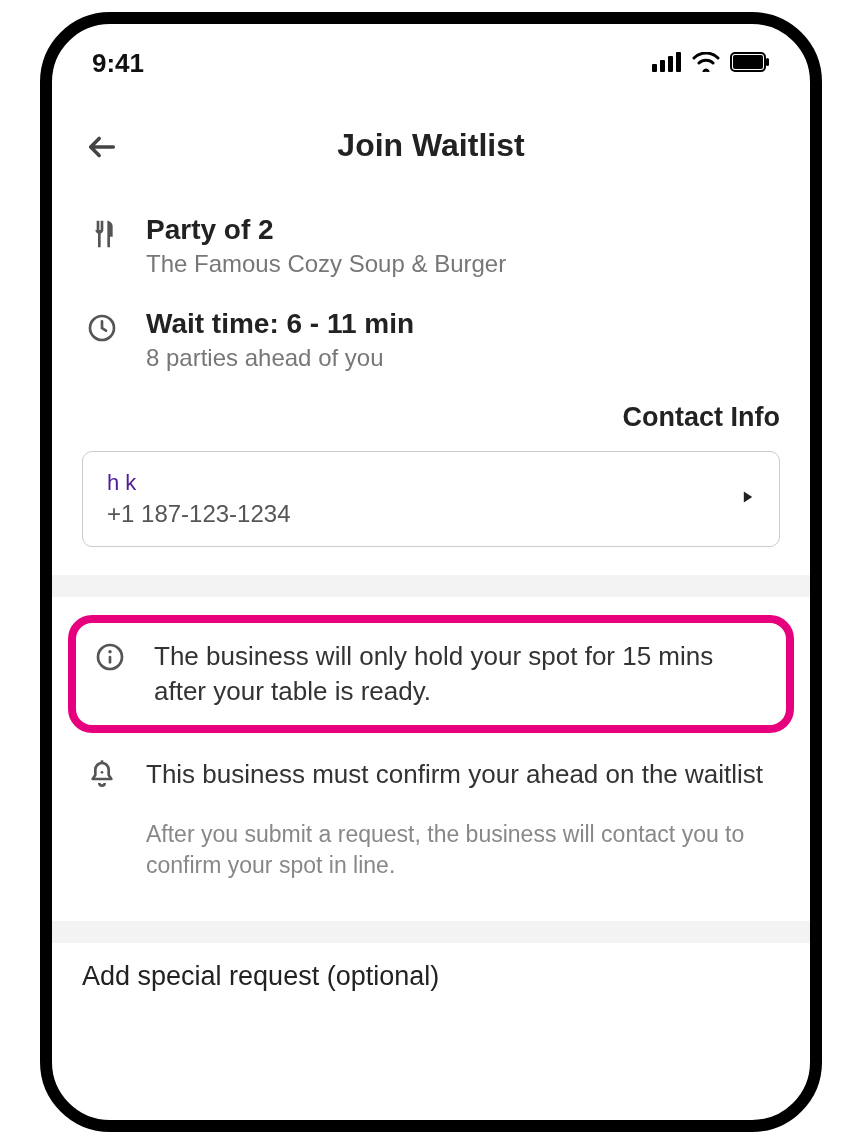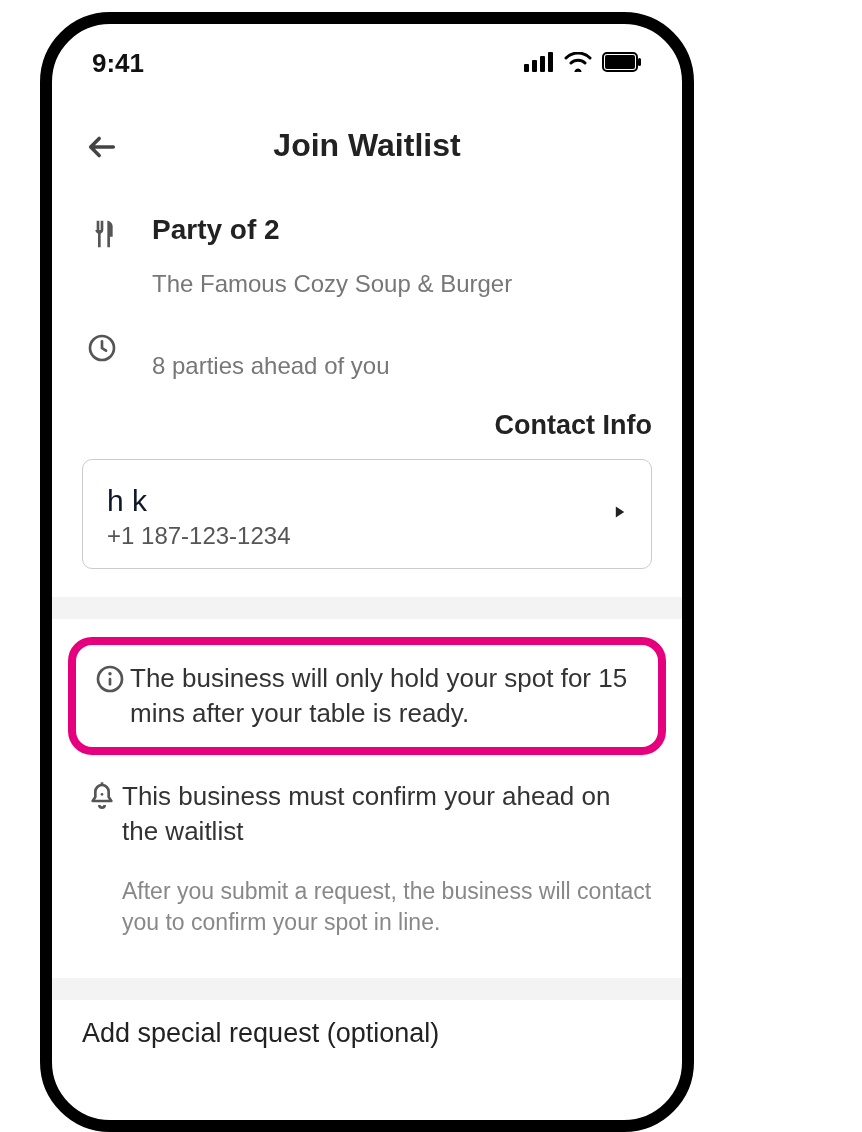--- a/index.html
+++ b/index.html
@@ -8,7 +8,7 @@
     position: absolute;
     left: 40px;
     top: 12px;
-    width: 654px;
+    width: 782px;
     height: 1120px;
     border: 12px solid #000;
     border-radius: 70px;

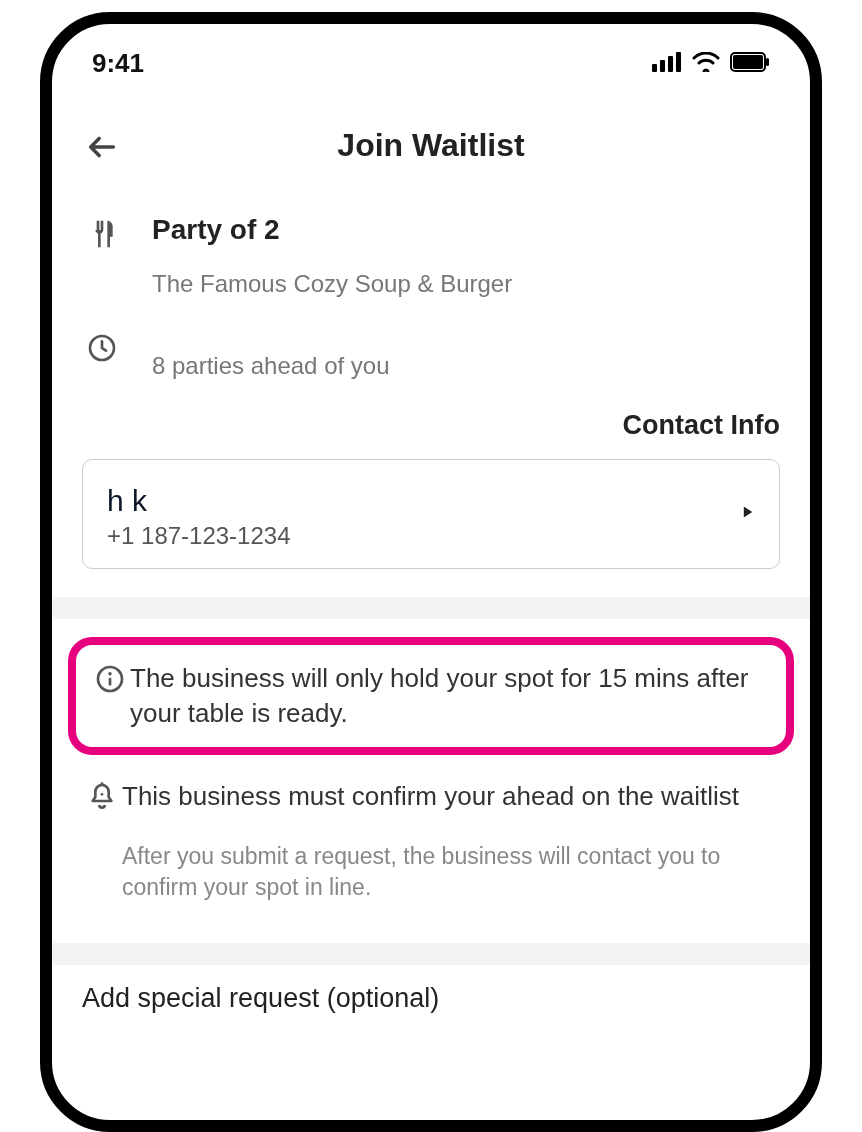--- a/index.html
+++ b/index.html
@@ -39,7 +39,7 @@
     cursor: pointer;
   }
   .page-title { font-size: 32px; font-weight: 700; color: #222; }
-  .info-row { display: flex; gap: 30px; margin-bottom: 30px; }
+  .info-row { display: flex; gap: 24px; margin-bottom: 30px; }
   .info-icon { width: 40px; flex: 0 0 40px; display: flex; justify-content: center; padding-top: 4px; color: #555; }
   .info-text .primary { font-size: 28px; font-weight: 700; color: #222; }
   .info-text .secondary { font-size: 24px; color: #777; margin-top: 24px; }

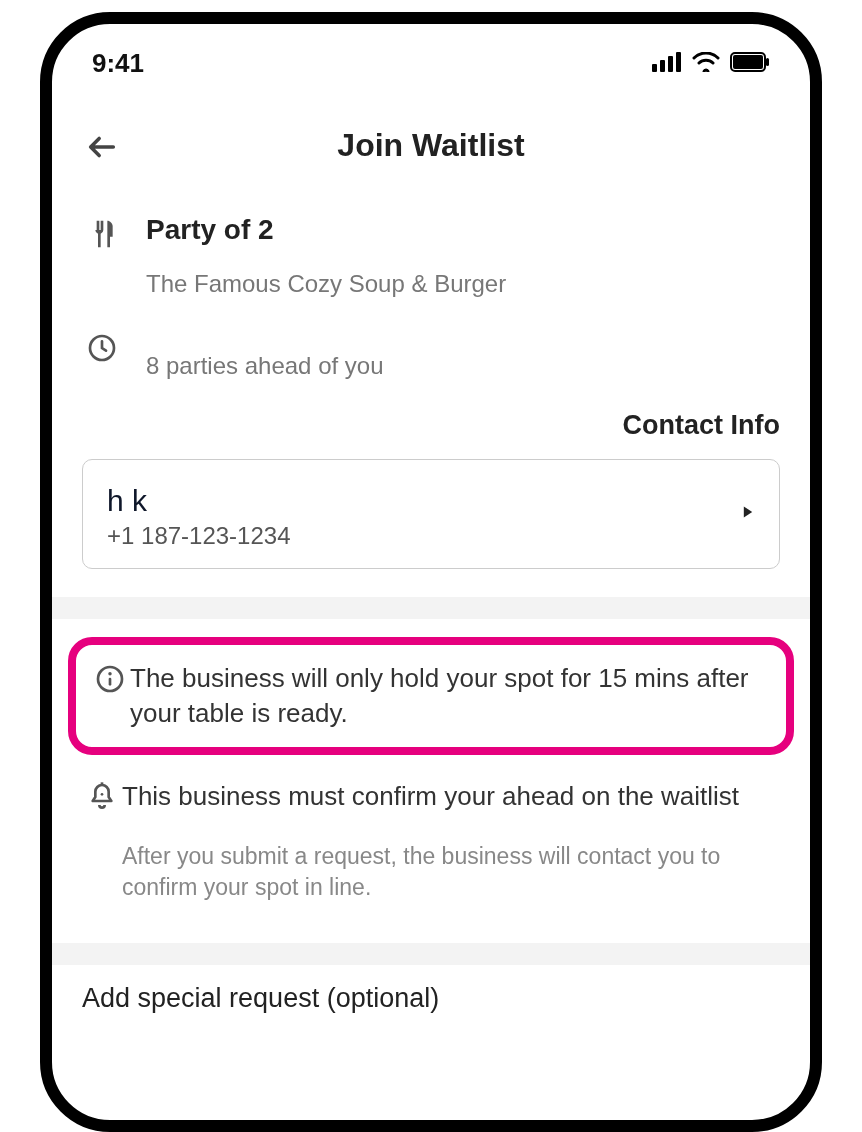--- a/index.html
+++ b/index.html
@@ -42,7 +42,7 @@
   .info-row { display: flex; gap: 24px; margin-bottom: 30px; }
   .info-icon { width: 40px; flex: 0 0 40px; display: flex; justify-content: center; padding-top: 4px; color: #555; }
   .info-text .primary { font-size: 28px; font-weight: 700; color: #222; }
-  .info-text .secondary { font-size: 24px; color: #777; margin-top: 24px; }
+  .info-text .secondary { font-size: 24px; color: #777; margin-top: 4px; }
   .section-title { font-size: 27px; font-weight: 700; color: #222; margin: 20px 0 18px 0; text-align: right; }
   .contact-card {
     border: 1px solid #ccc;

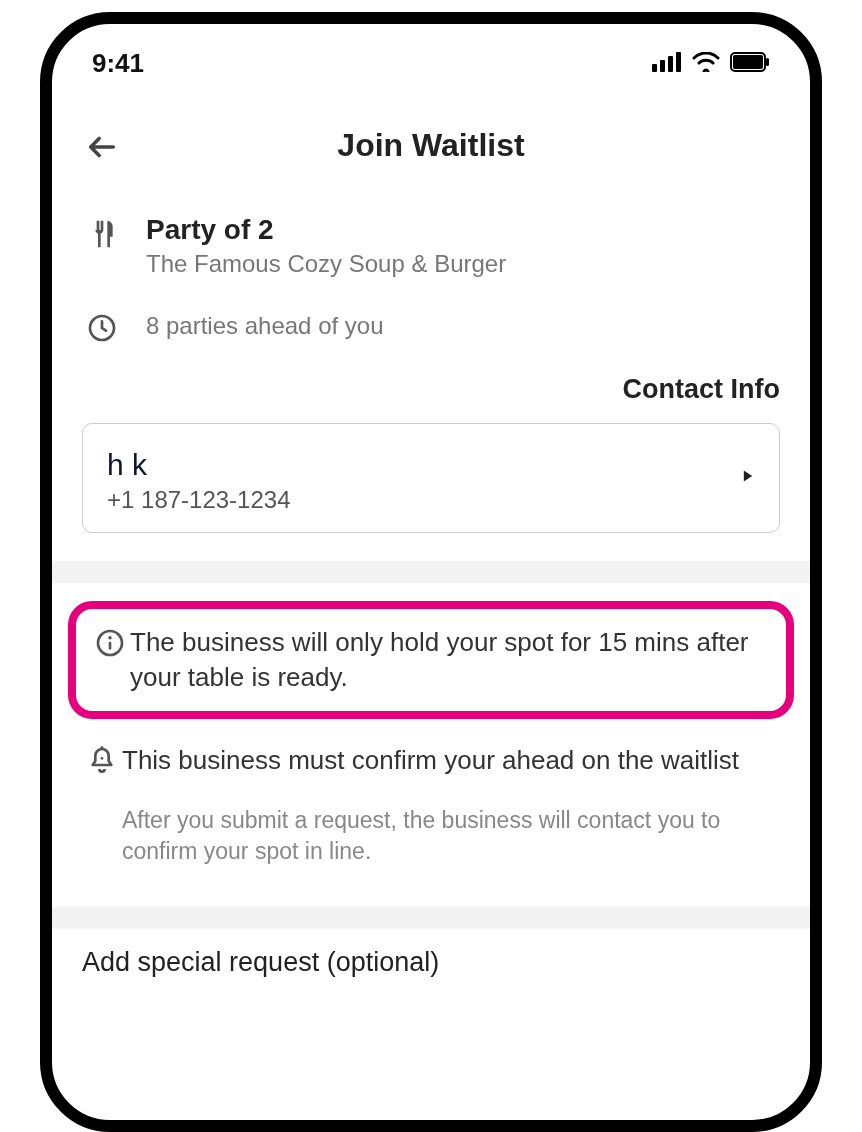--- a/index.html
+++ b/index.html
@@ -132,6 +132,7 @@
           </svg>
       </div>
       <div class="info-text">
+        <div class="primary">Wait time: 6 - 11 min</div>
         <div class="secondary">8 parties ahead of you</div>
       </div>
     </div>

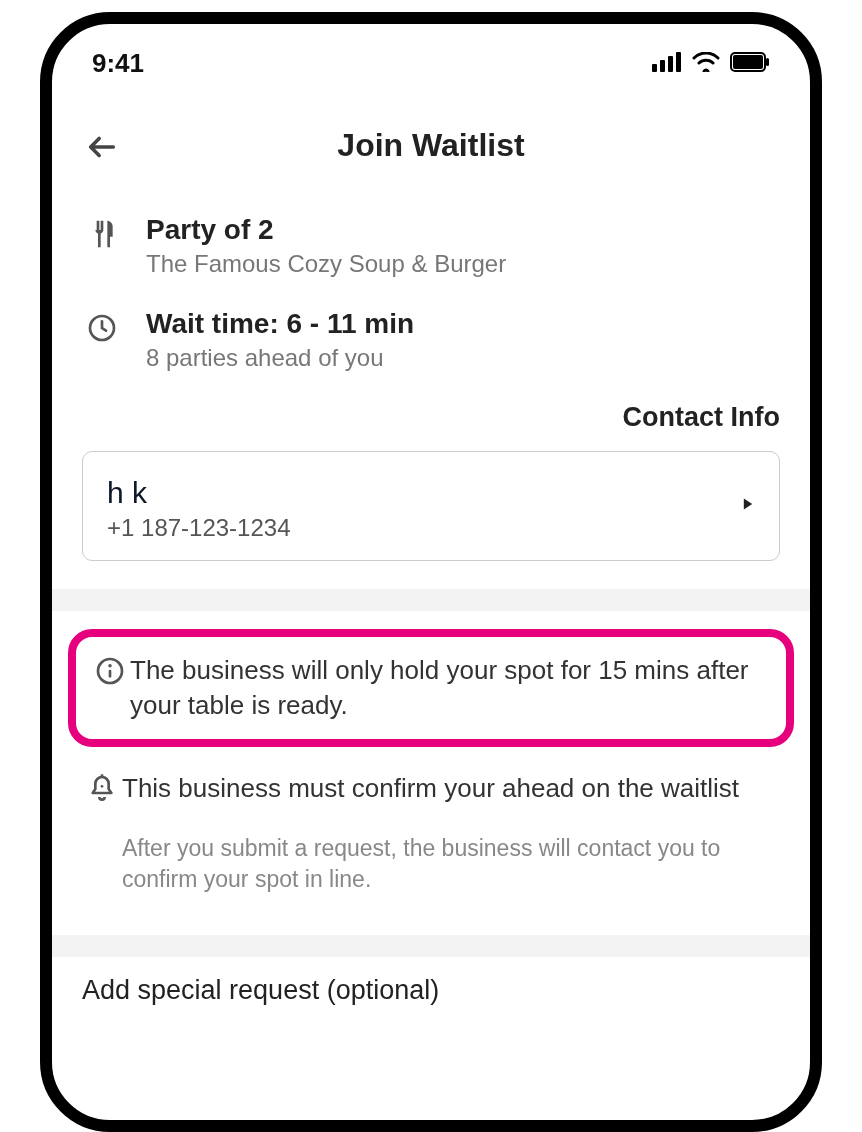--- a/index.html
+++ b/index.html
@@ -53,7 +53,7 @@
     align-items: center;
     cursor: pointer;
   }
-  .contact-card .name { font-size: 30px; color: #0f172a; margin-top: 6px; }
+  .contact-card .name { font-size: 22px; color: #4c1d95; }
   .contact-card .phone { font-size: 24px; color: #555; margin-top: 4px; }
   .caret { color: #222; }
   .divider-band { height: 22px; background: #f3f3f3; margin: 28px -30px 18px -30px; }

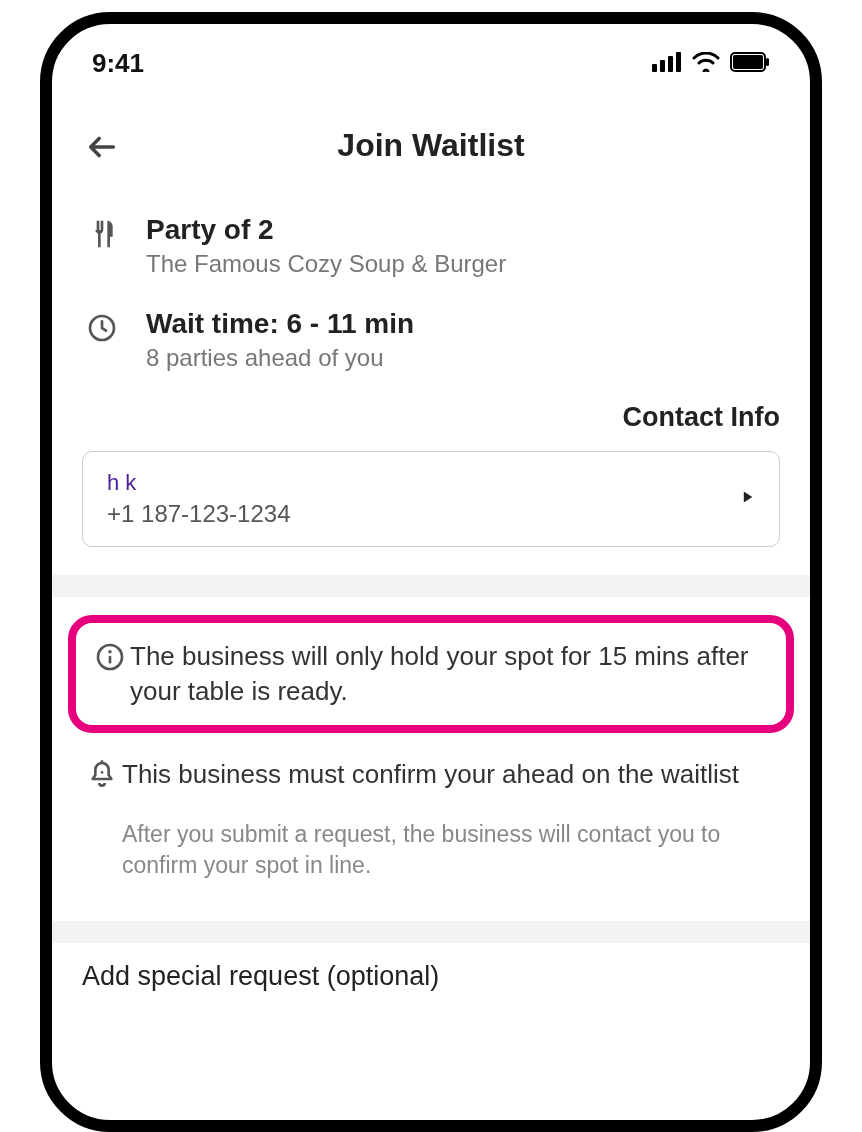--- a/index.html
+++ b/index.html
@@ -63,7 +63,7 @@
     padding: 16px 14px;
     margin: 0 -14px 12px -14px;
   }
-  .notice-row { display: flex; }
+  .notice-row { display: flex; gap: 24px; }
   .notice-icon { width: 40px; flex: 0 0 40px; display: flex; justify-content: center; padding-top: 2px; color: #555; }
   .notice-text .msg { font-size: 26px; color: #333; line-height: 1.35; }
   .notice-text .sub { font-size: 23px; color: #888; margin-top: 27px; line-height: 1.35; }

